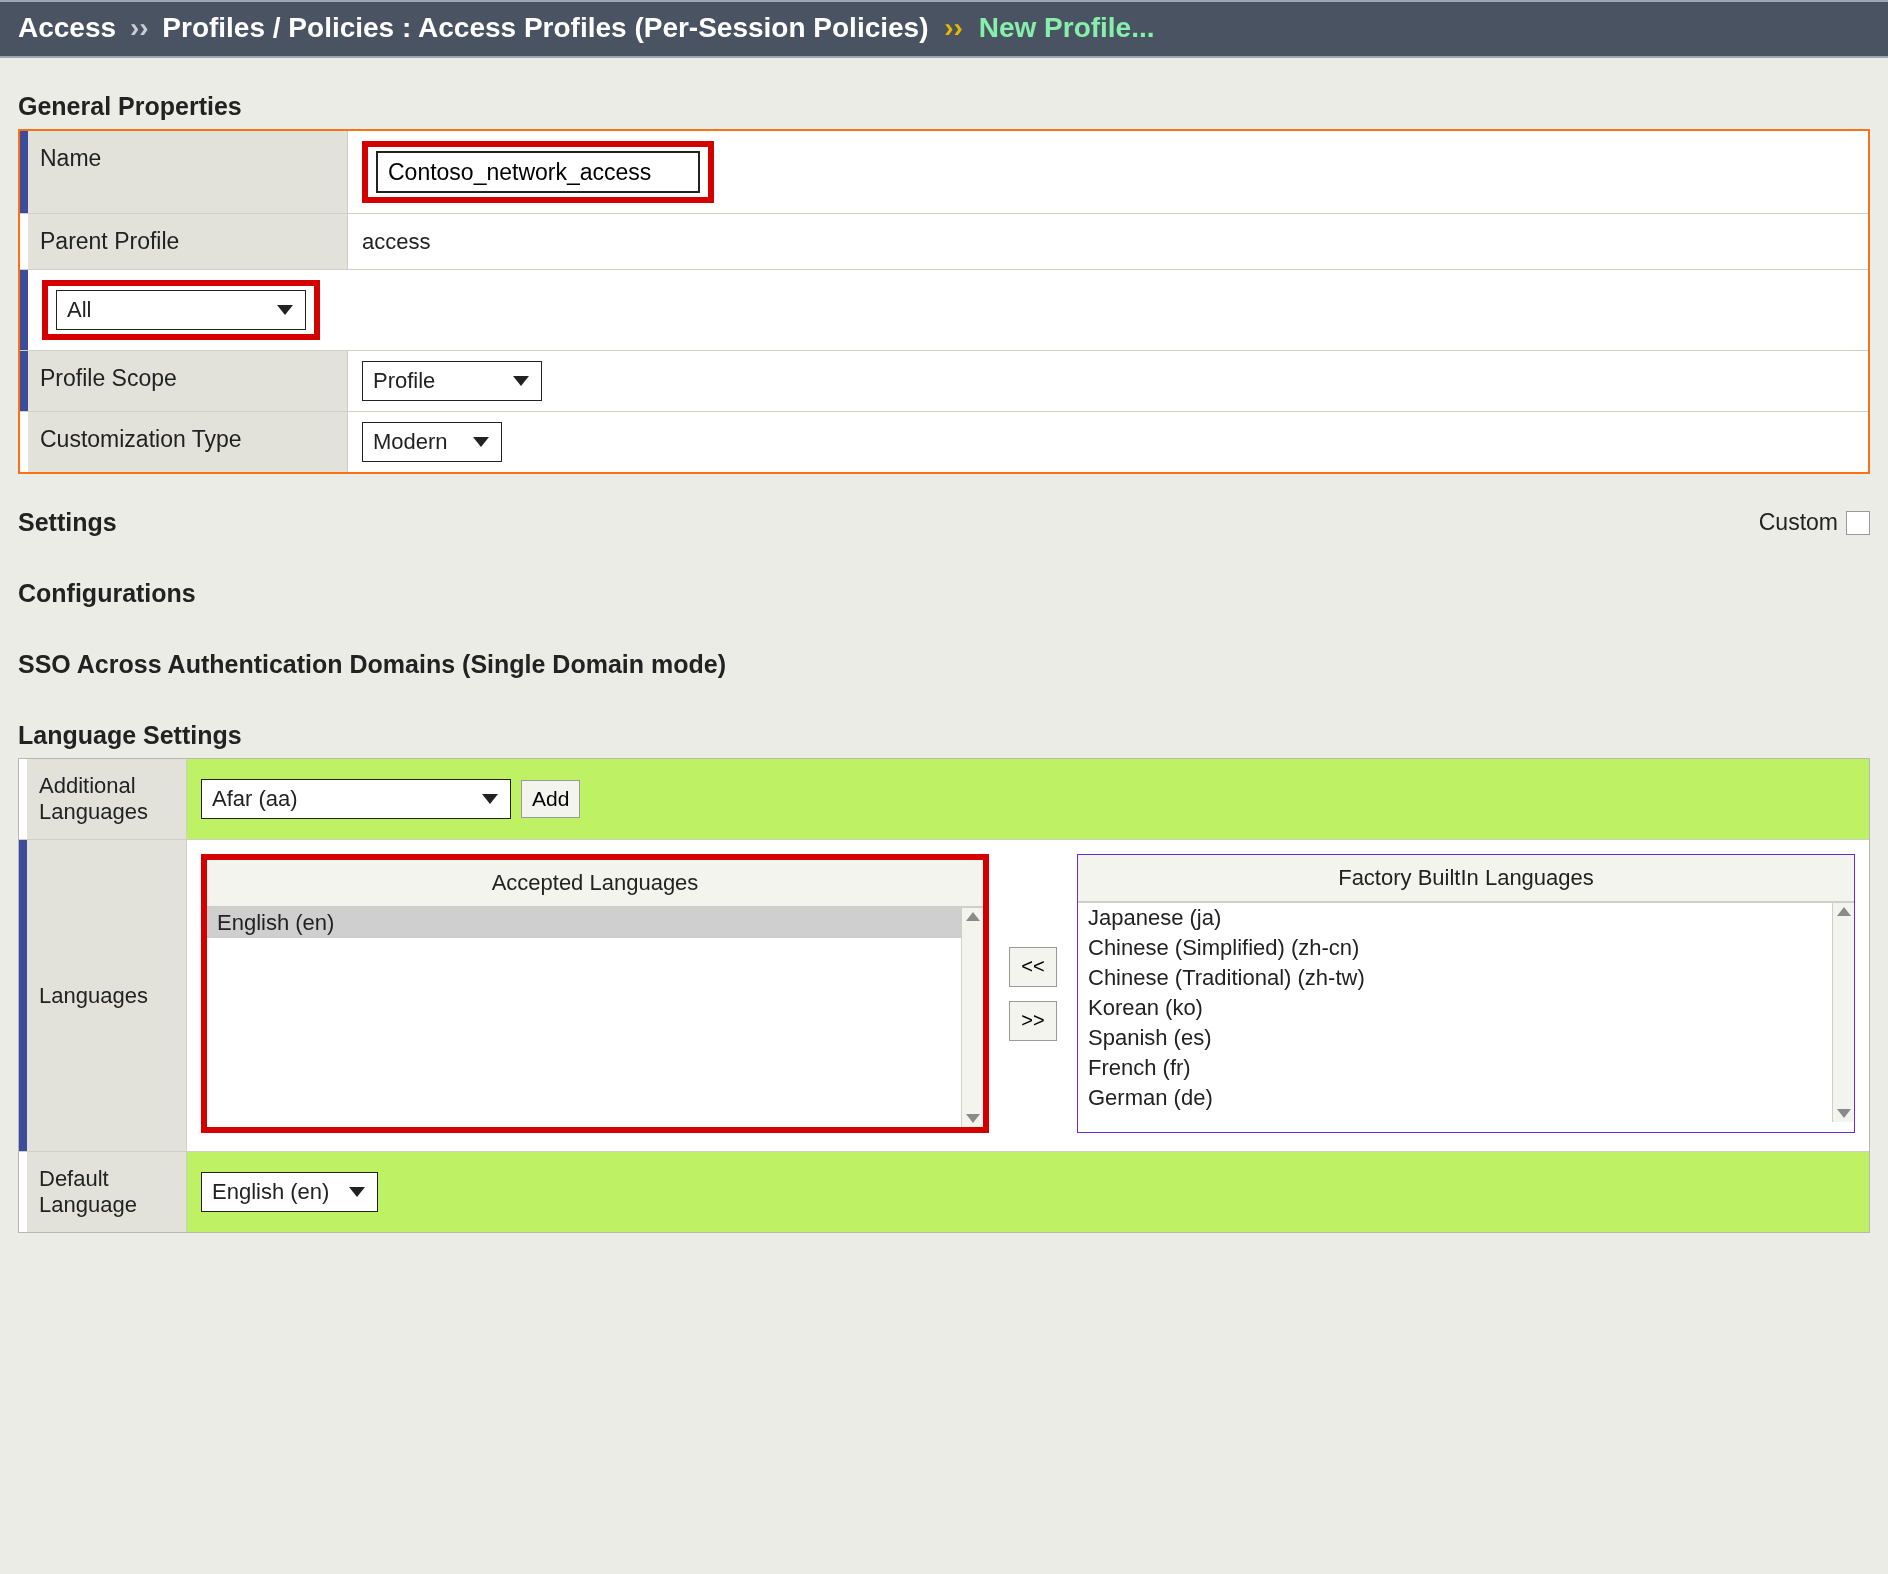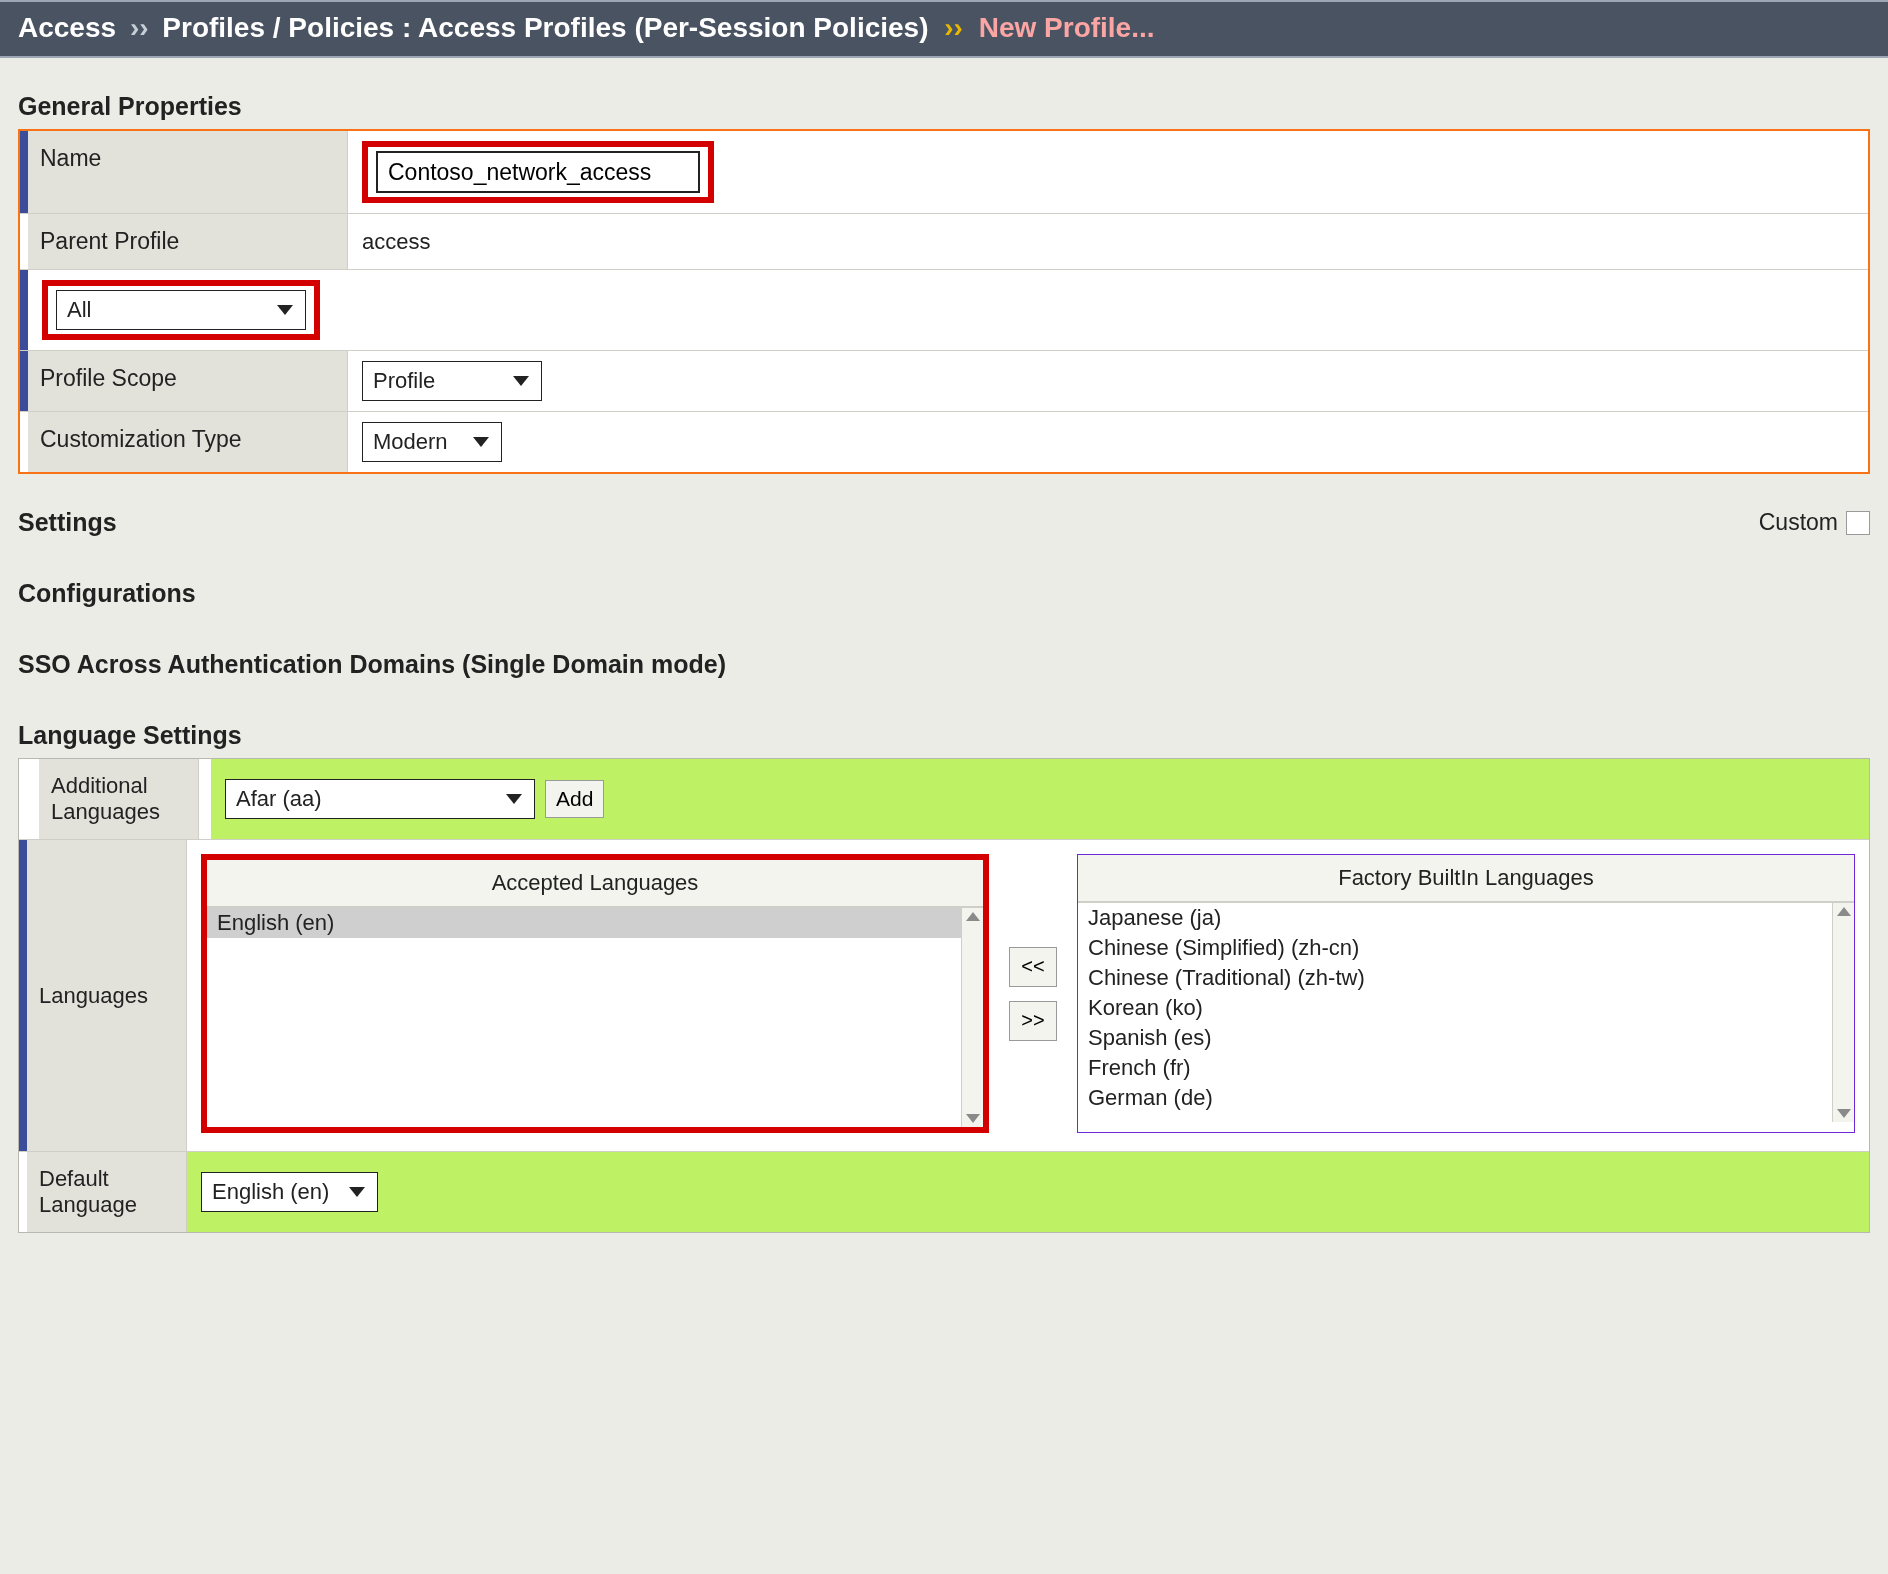--- a/index.html
+++ b/index.html
@@ -25,7 +25,7 @@
   }
   .breadcrumb .sep  { color: #C7CDD6; padding: 0 6px; }
   .breadcrumb .sep2 { color: #E6B800; padding: 0 8px 0 8px; }
-  .breadcrumb .leaf { color: #fca5a5; text-align: center; }
+  .breadcrumb .leaf { color: #86efac; text-align: center; }
 
   
   .section-title {

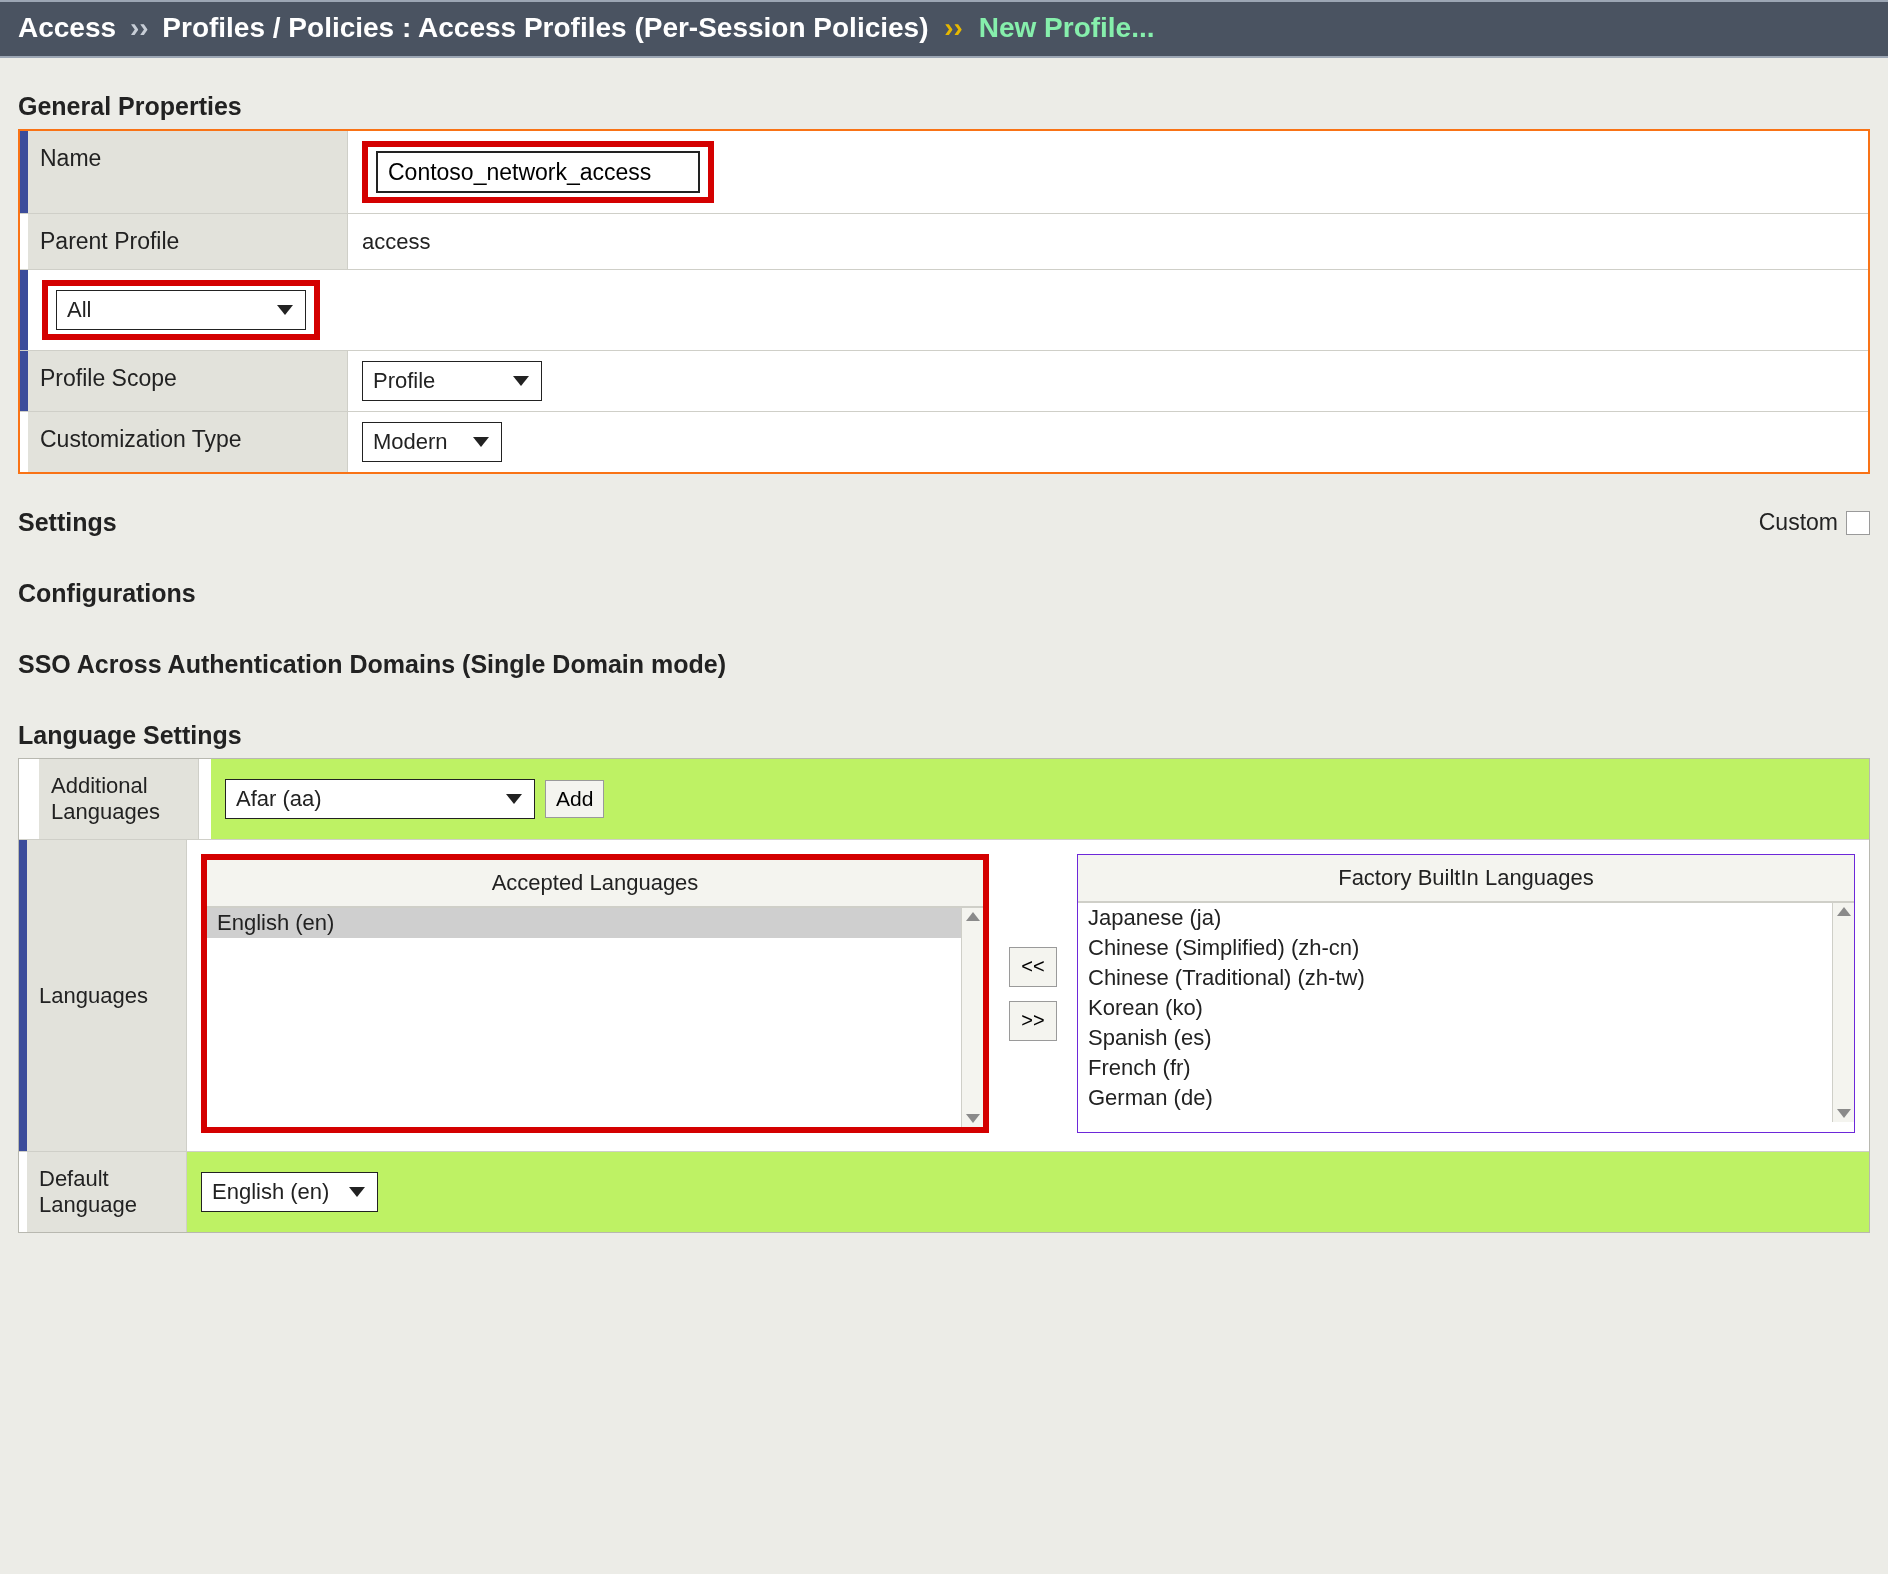--- a/index.html
+++ b/index.html
@@ -145,7 +145,7 @@
     display: flex;
     border-top: 1px solid #CFCFC8;
   }
-  .lang-row:first-child { border-top: none; gap: 12px; }
+  .lang-row:first-child { border-top: none; }
   .lang-row .mark { width: 8px; background: #3B4C9B; }
   .lang-row .mark.off { background: transparent; }
   .lang-row .label {

